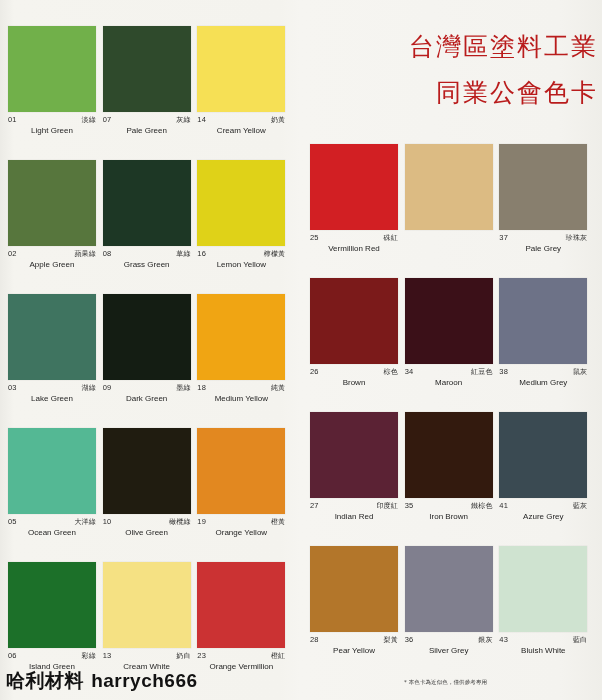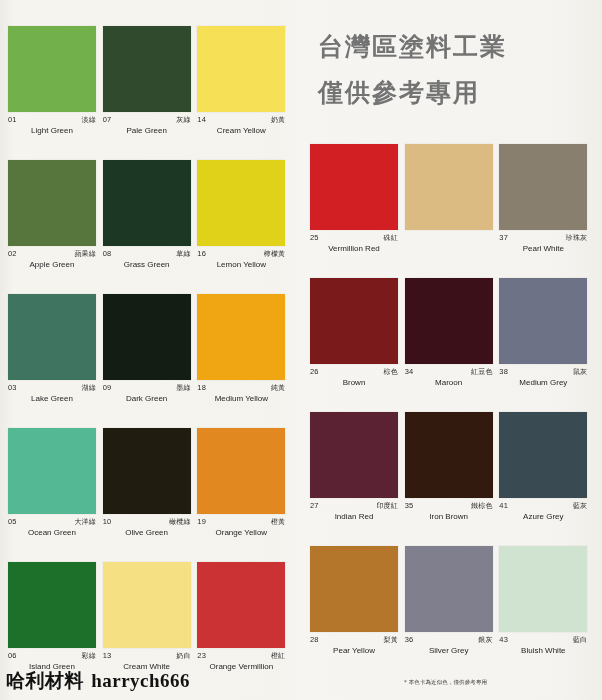--- a/index.html
+++ b/index.html
@@ -76,10 +76,10 @@
     position: absolute;
     left: 318px; top: 24px;
     width: 280px;
-    text-align: left;
+    text-align: right;
     font-family: "DejaVu Sans", "Liberation Sans", sans-serif;
-    font-weight: bold;
-    color: #737373;
+    font-weight: normal;
+    color: #b91c1c;
   }
   #title .tline {
     font-size: 25px;

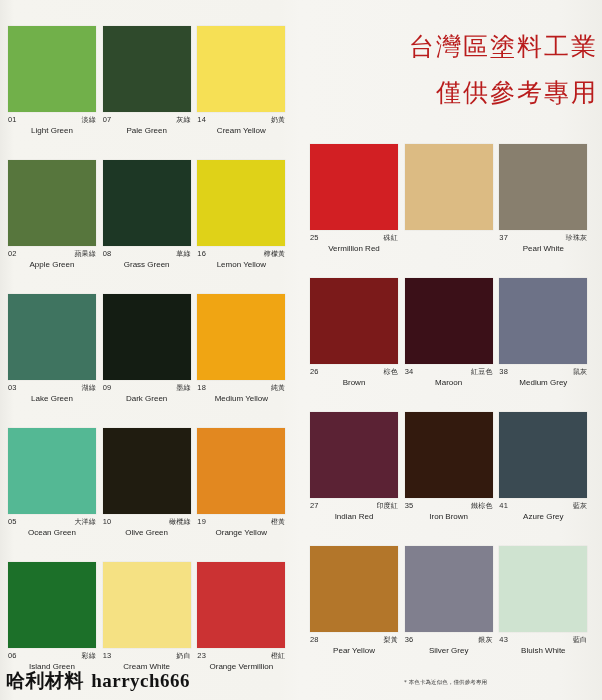--- a/index.html
+++ b/index.html
@@ -121,7 +121,7 @@
 
   <div id="title">
     <div class="tline">台灣區塗料工業</div>
-    <div class="tline">僅供參考專用</div>
+    <div class="tline">同業公會色卡</div>
   </div>
 
   <div class="block" id="left-block">

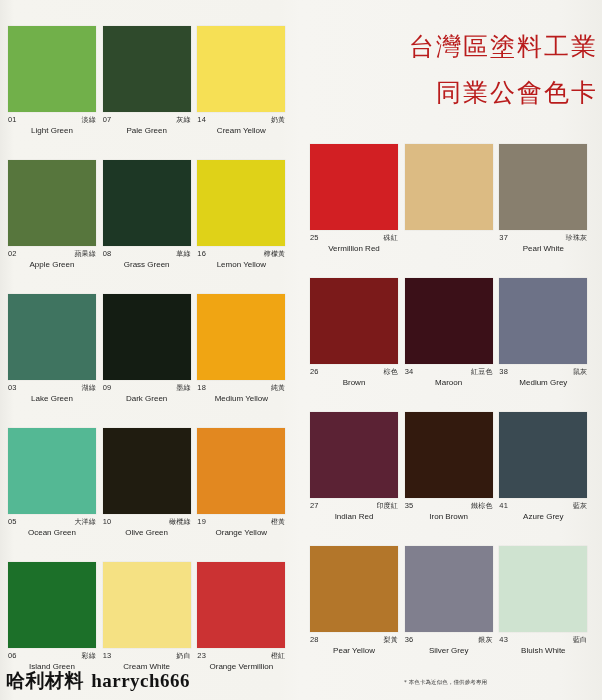--- a/index.html
+++ b/index.html
@@ -297,7 +297,7 @@
             <span class="code">37</span>
             <span class="cn">珍珠灰</span>
           </div>
-          <div class="en">Pearl White</div>
+          <div class="en">Pale Grey</div>
         </div>
       </div>
       <div class="cell">

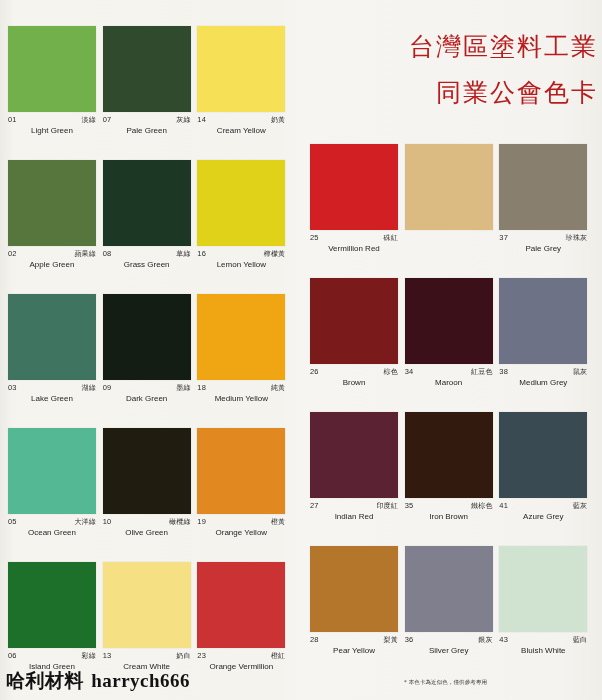--- a/index.html
+++ b/index.html
@@ -99,7 +99,7 @@
     letter-spacing: 0.5px;
     white-space: nowrap;
   }
-  #watermark .wm-latin { font-family: Liberation Serif, serif; }
+  #watermark .wm-latin { font-family: Liberation Sans, sans-serif; }
 
   
   #footnote {

